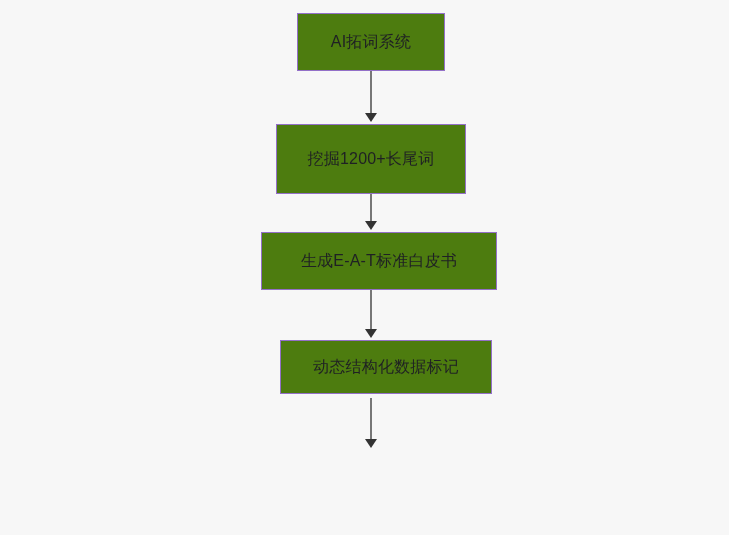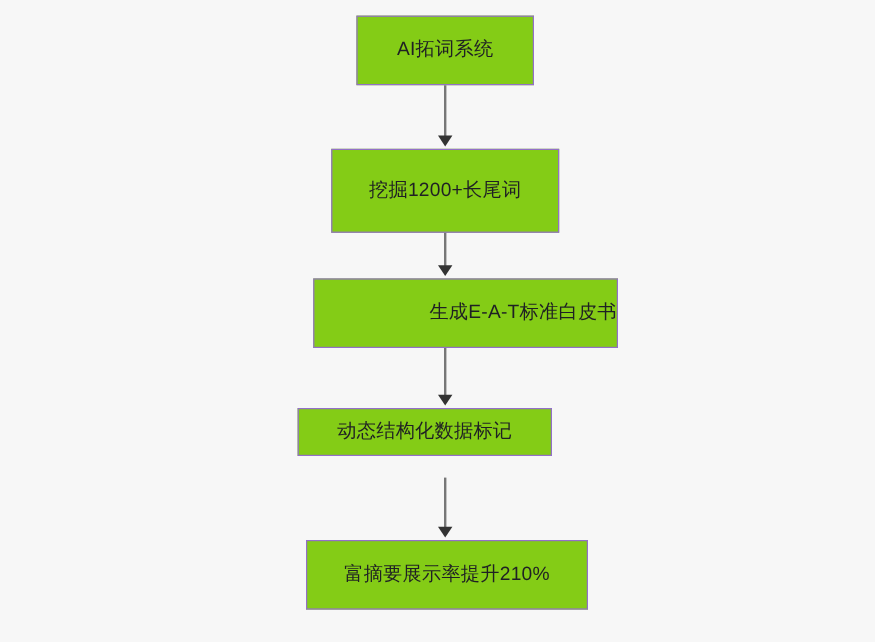--- a/index.html
+++ b/index.html
@@ -21,7 +21,7 @@
   .node {
     position: absolute;
     box-sizing: border-box;
-    background: #84cc16;
+    background: #4d7c0f;
     border: 1.5px solid #9370c8;
     border-radius: 0;
     display: flex;

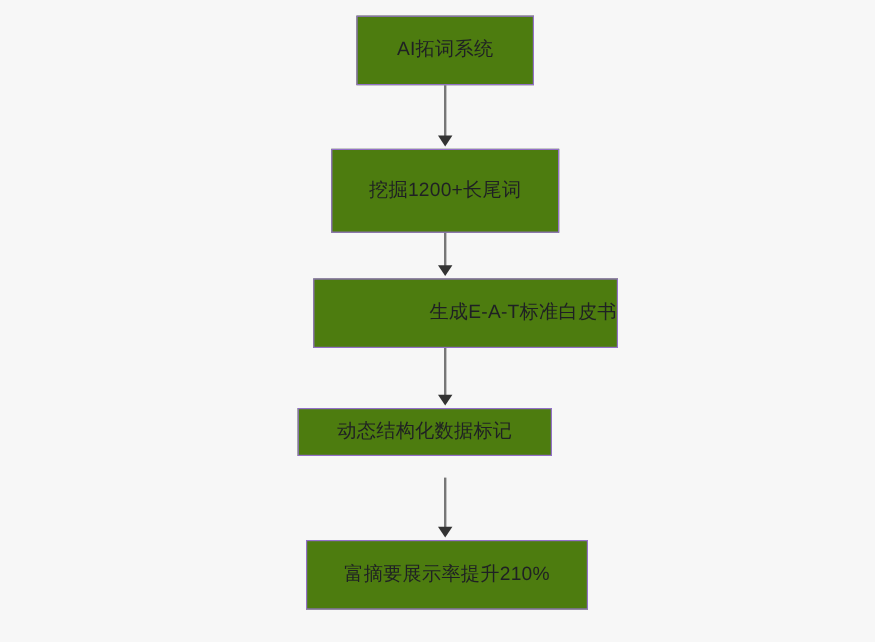--- a/index.html
+++ b/index.html
@@ -75,7 +75,7 @@
     <span class="node-label">挖掘1200+长尾词</span>
   </div>
 
-  <div class="node" style="left:261px; top:232px; width:254px; height:58px;justify-content:flex-end;">
+  <div class="node" style="left:261px; top:232px; width:236px; height:58px;">
     <span class="node-label">生成E-A-T标准白皮书</span>
   </div>
 

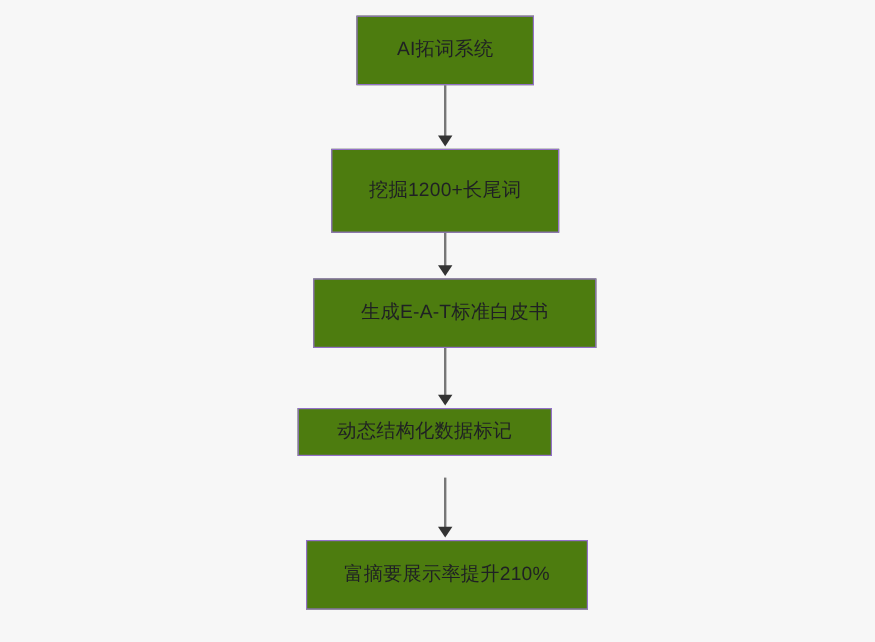--- a/index.html
+++ b/index.html
@@ -79,7 +79,7 @@
     <span class="node-label">生成E-A-T标准白皮书</span>
   </div>
 
-  <div class="node" style="left:248px; top:340px; width:212px; height:40px;">
+  <div class="node" style="left:280px; top:340px; width:212px; height:54px;">
     <span class="node-label">动态结构化数据标记</span>
   </div>
 

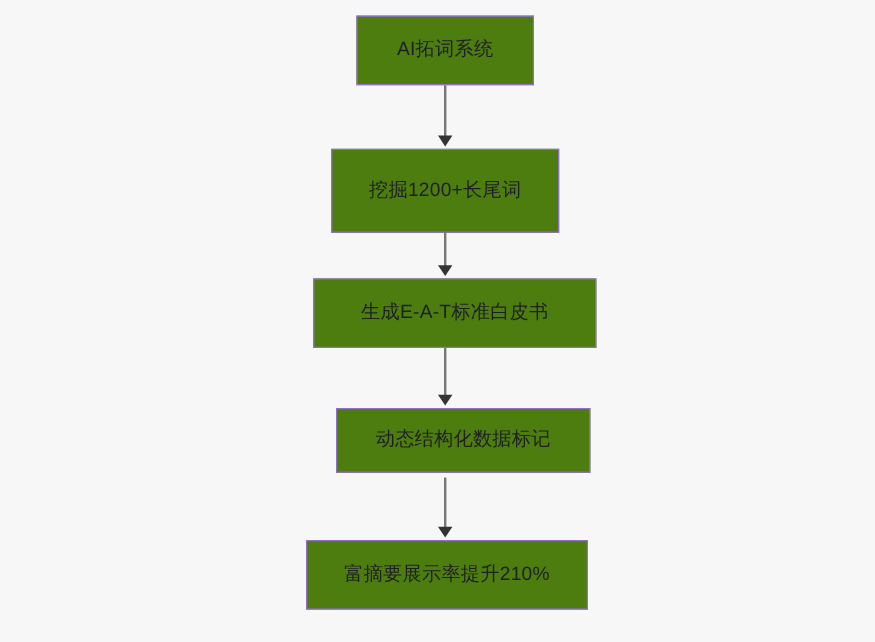--- a/index.html
+++ b/index.html
@@ -83,9 +83,6 @@
     <span class="node-label">动态结构化数据标记</span>
   </div>
 
-  <div class="node" style="left:255px; top:450px; width:235px; height:58px;">
-    <span class="node-label">富摘要展示率提升210%</span>
-  </div>
 
 </div>
 

